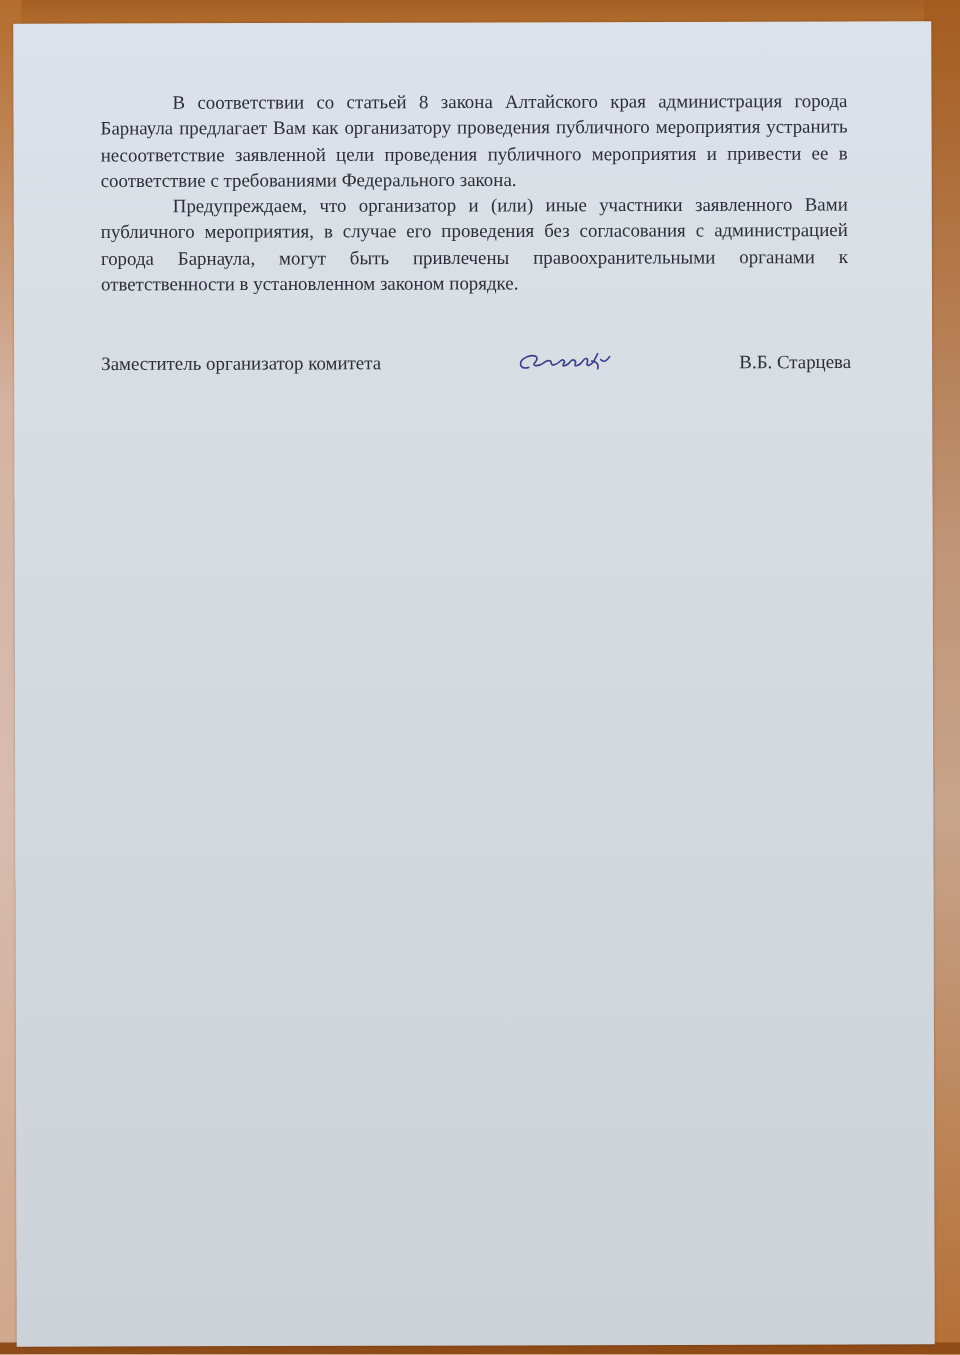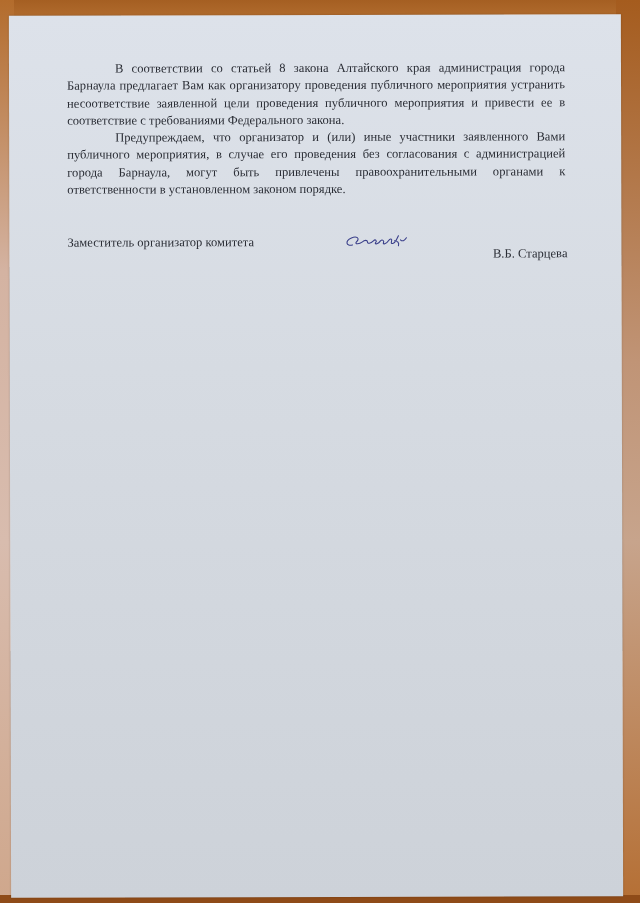--- a/index.html
+++ b/index.html
@@ -86,7 +86,7 @@
     .sign-name {
       position: absolute;
       right: -2px;
-      top: 16px;
+      top: 4px;
     }
   </style>
 </head>

